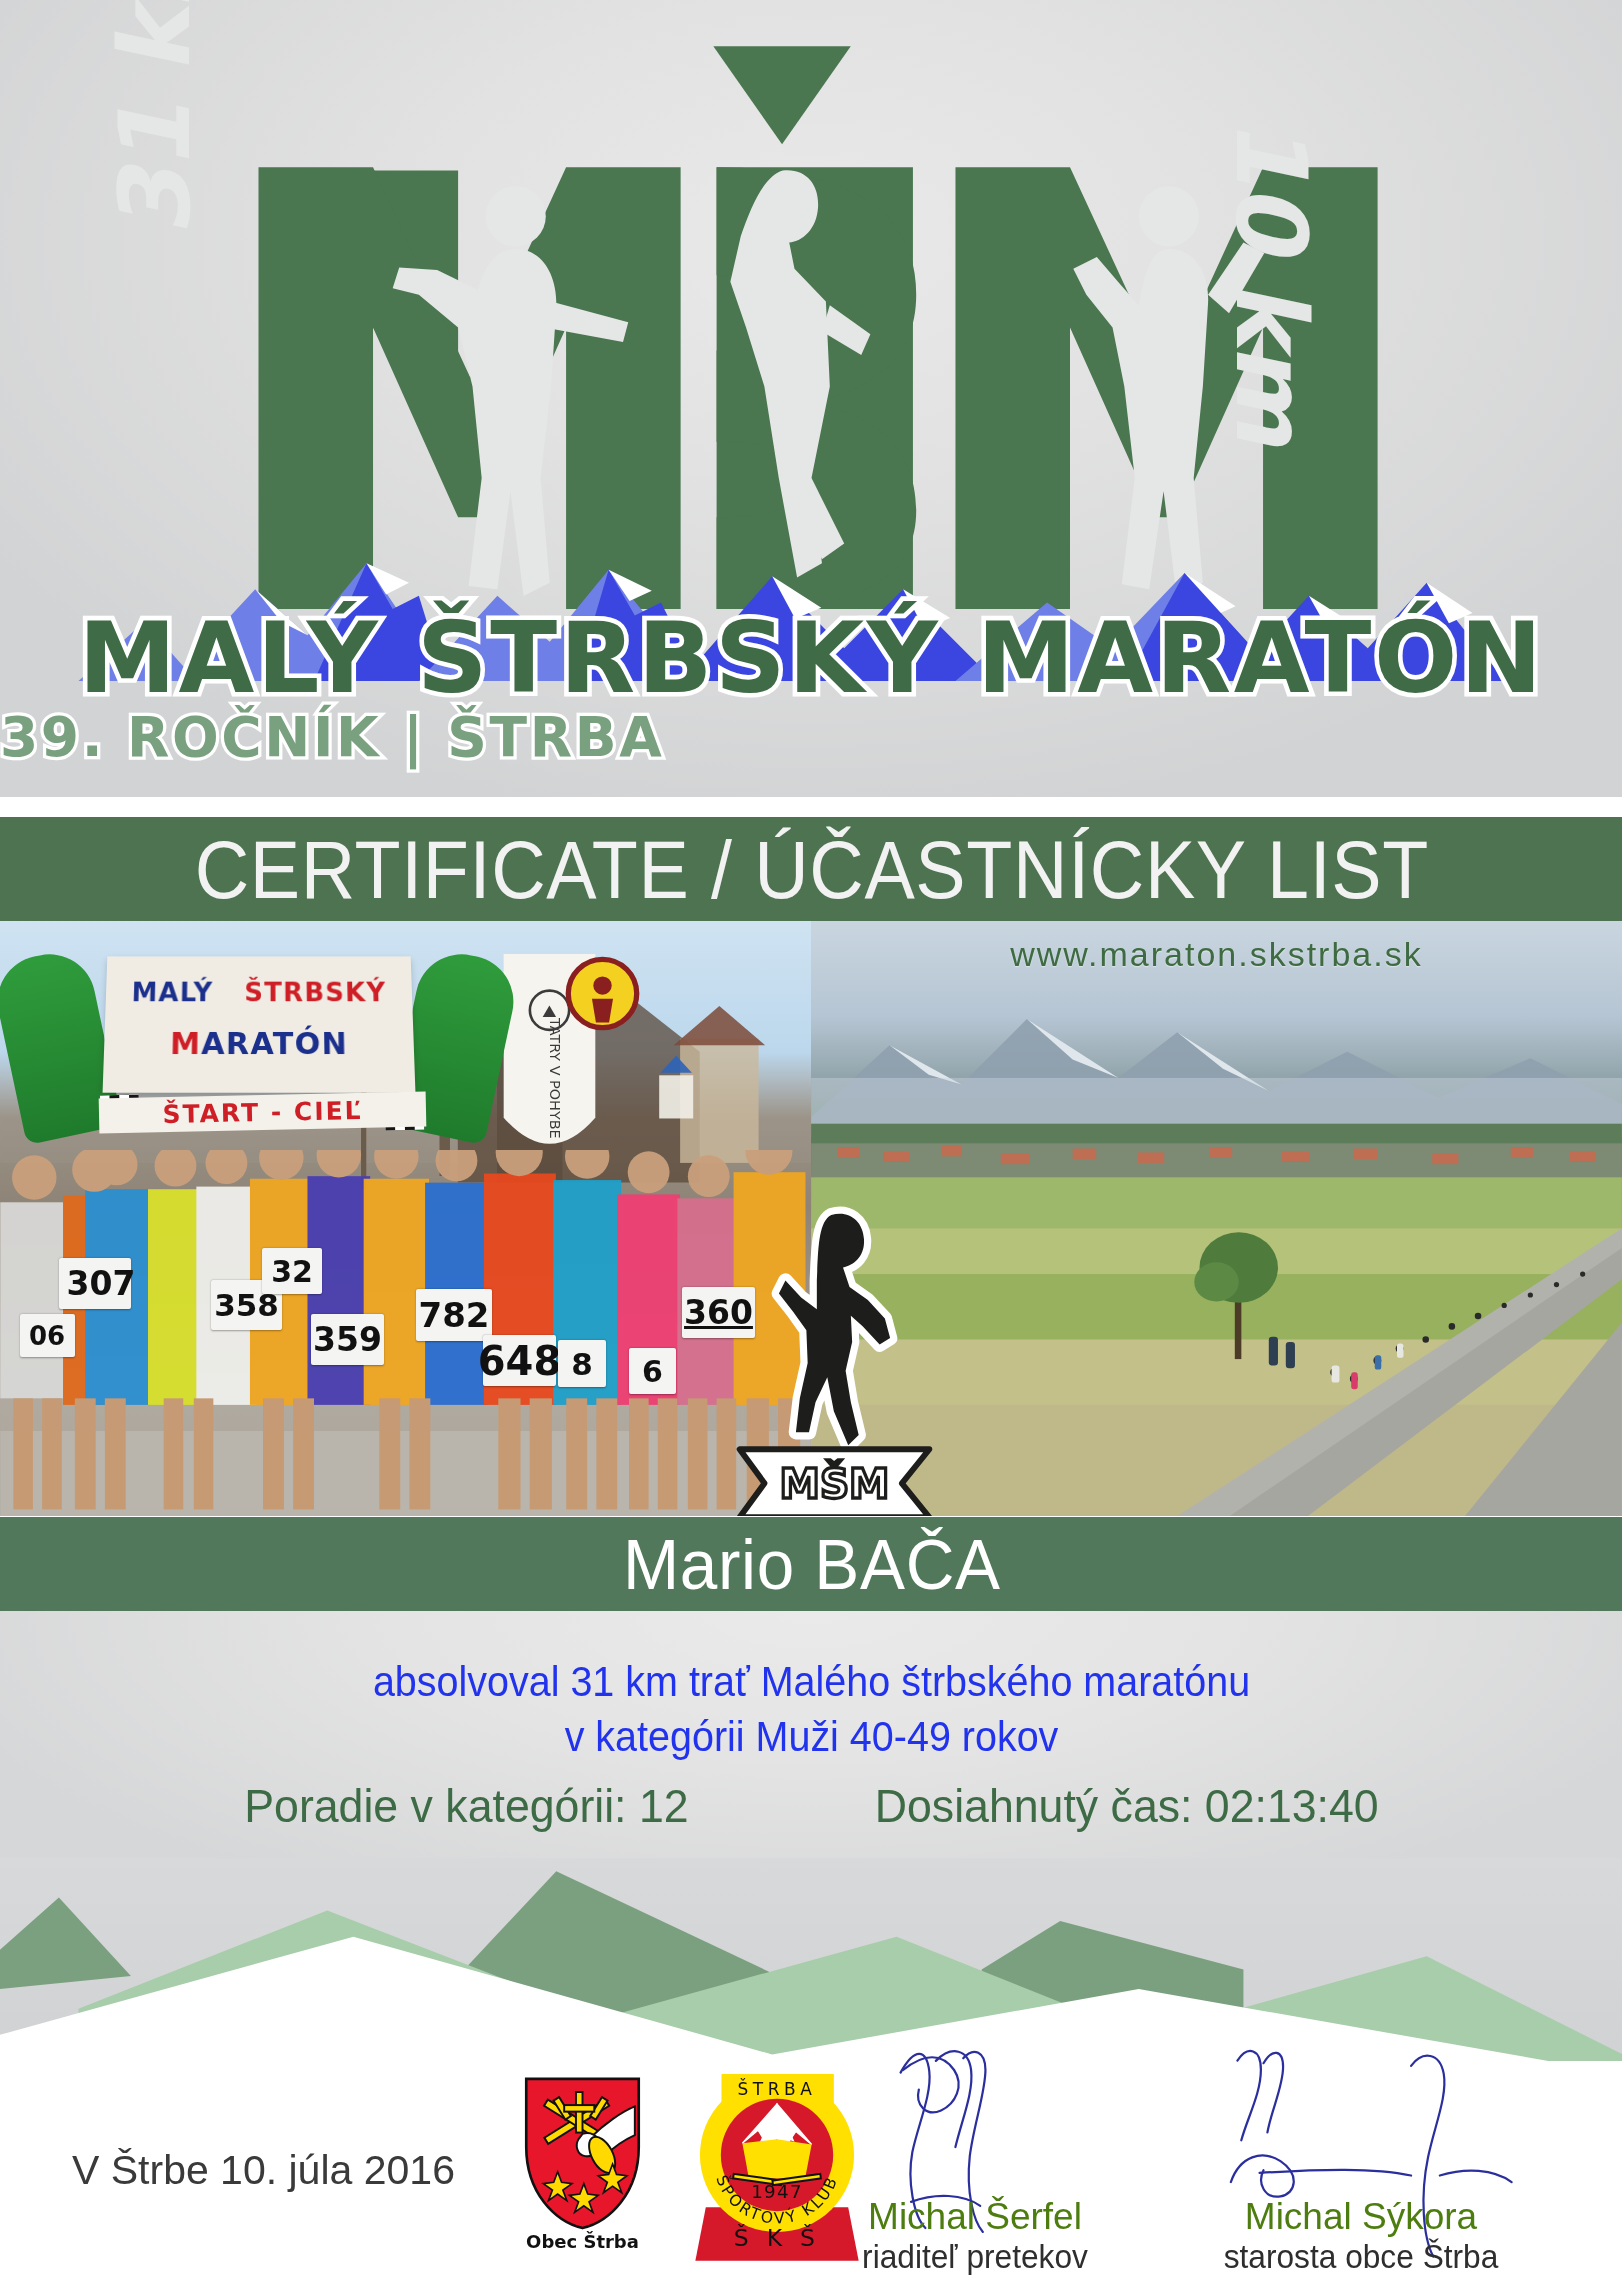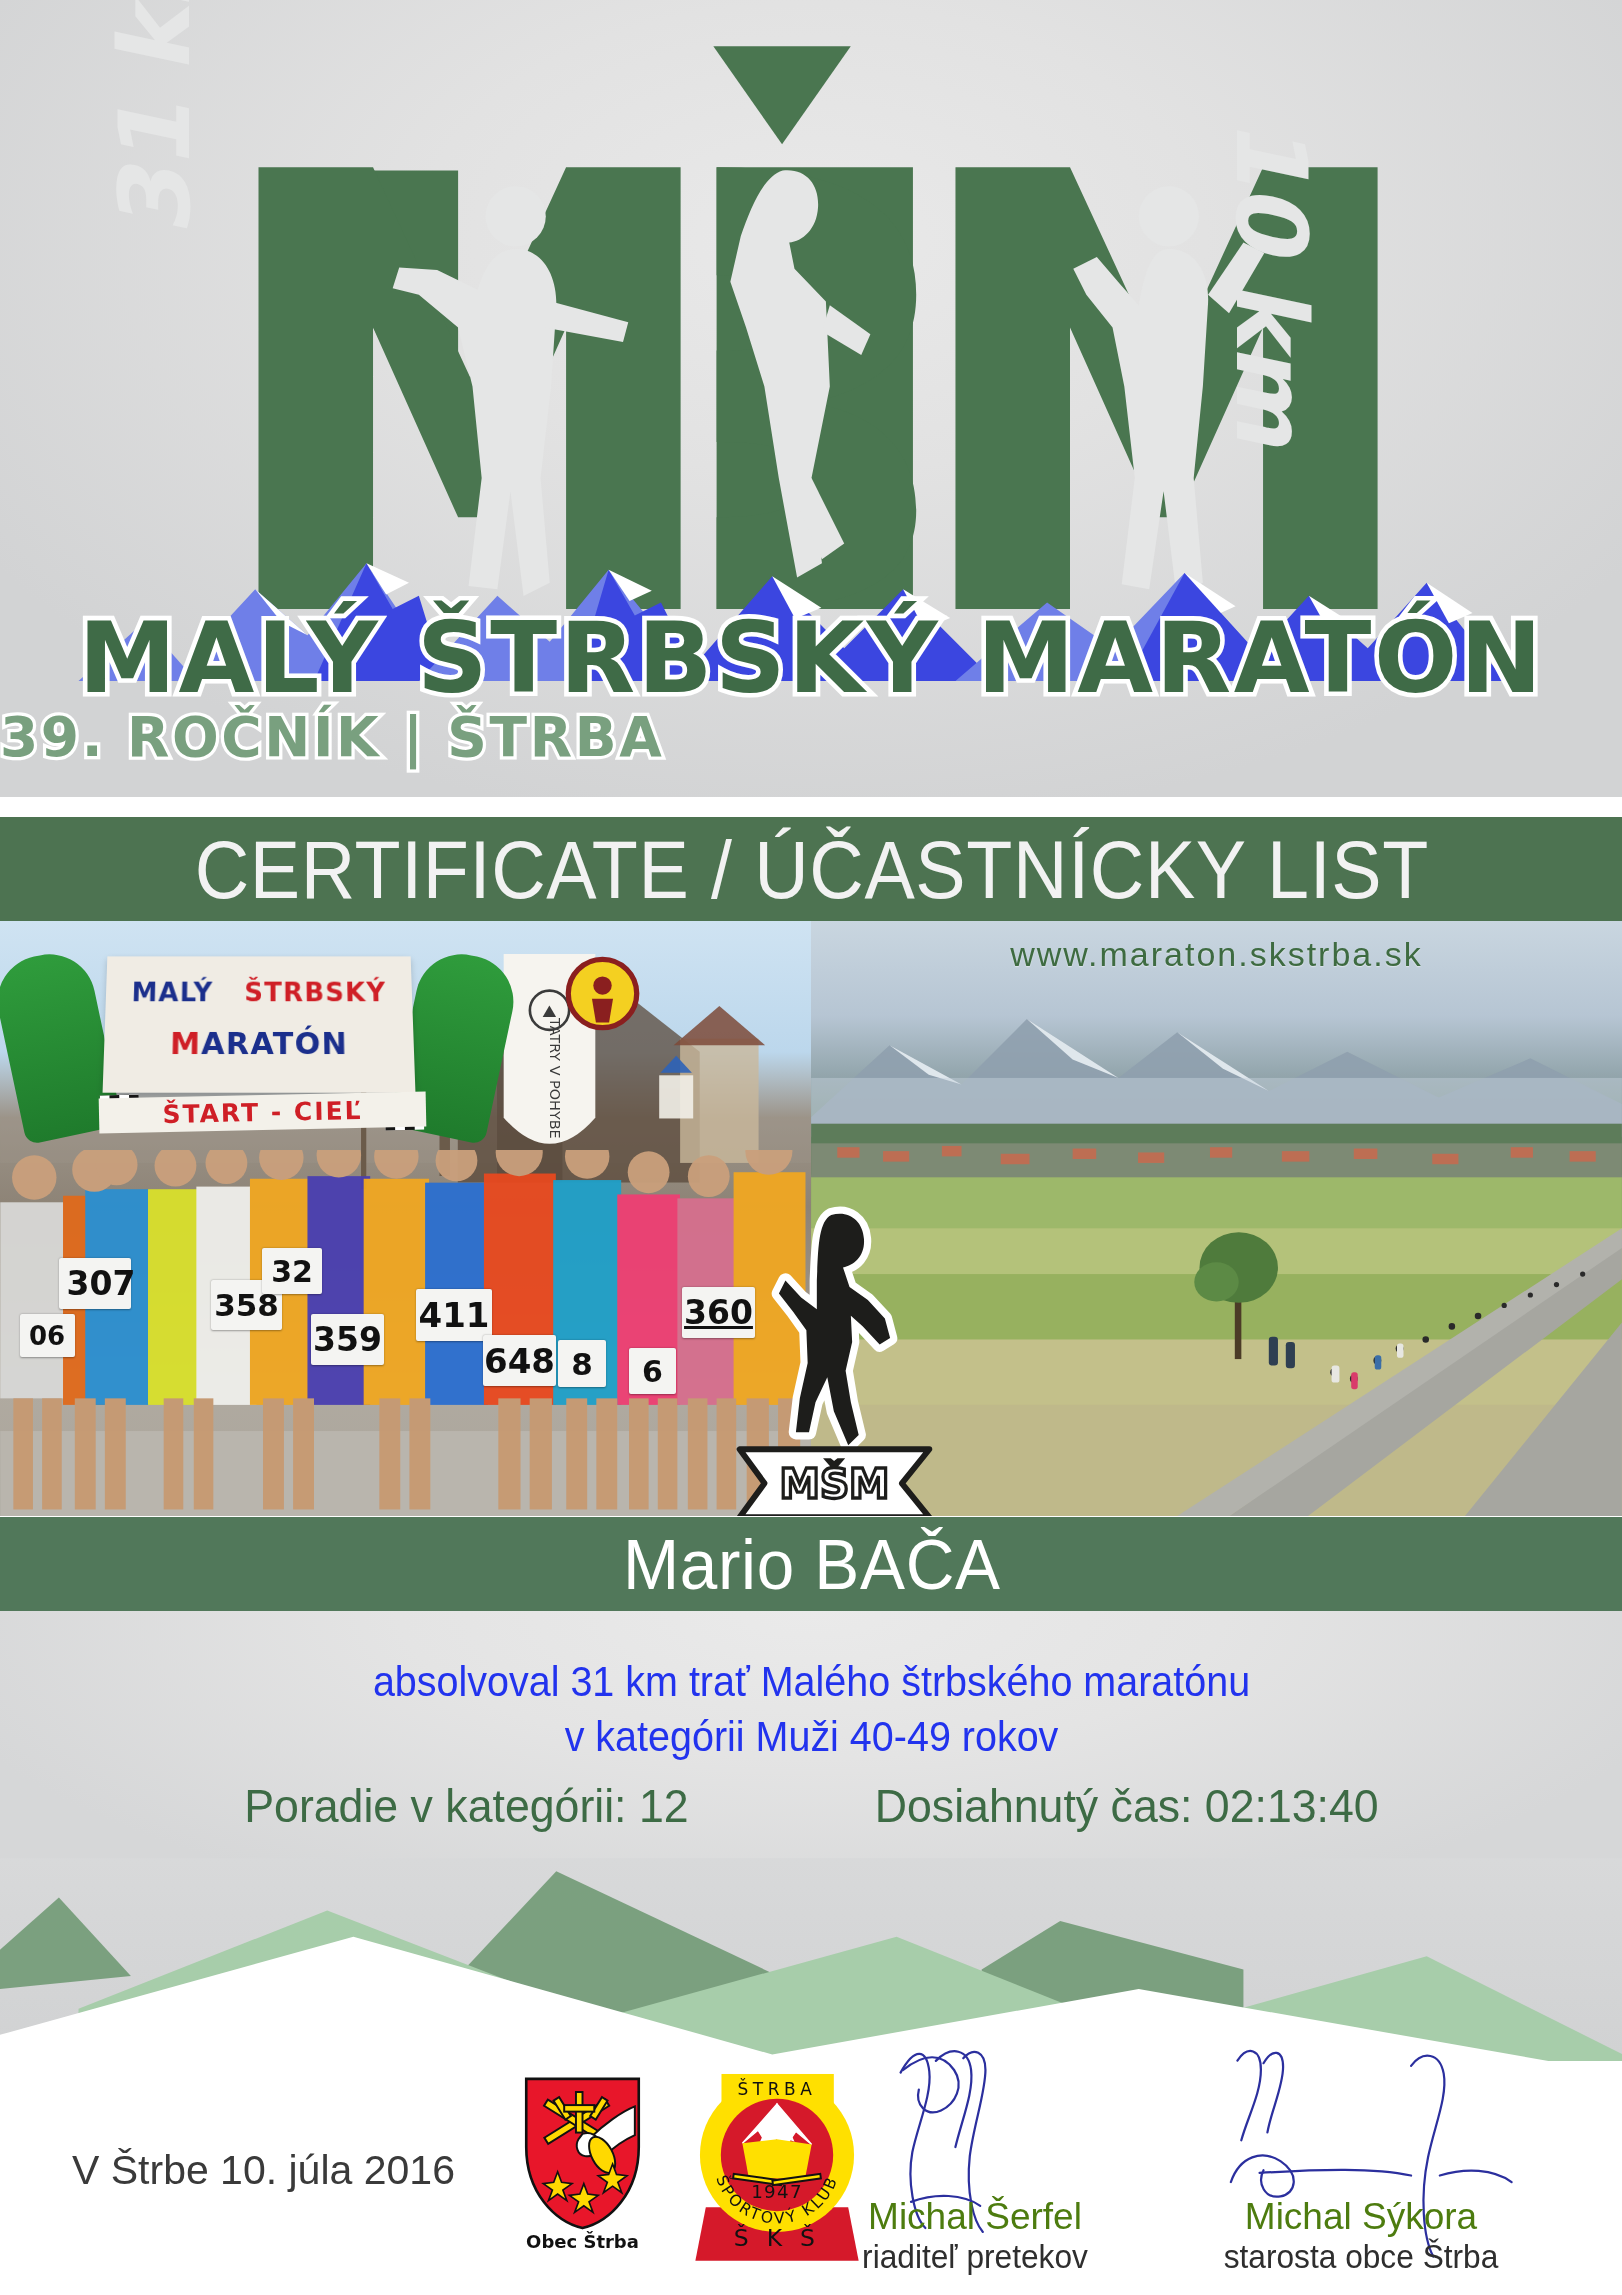--- a/index.html
+++ b/index.html
@@ -393,7 +393,7 @@
       <div class="bib" style="left:211px; top:359px; width:71px; height:50px; font-size:31px;">358</div>
       <div class="bib" style="left:262px; top:327px; width:60px;  height:46px; font-size:30px;text-align:center;">32</div>
       <div class="bib" style="left:311px; top:393px; width:73px; height:51px; font-size:33px;">359</div>
-      <div class="bib" style="left:416px; top:368px; width:76px; height:52px; font-size:34px;">411</div>
+      <div class="bib" style="left:416px; top:368px; width:76px; height:52px; font-size:34px;">782</div>
       <div class="bib" style="left:483px; top:414px; width:73px; height:51px; font-size:34px;">648</div>
       <div class="bib" style="left:558px; top:419px; width:48px;  height:47px; font-size:31px;">8</div>
       <div class="bib" style="left:629px; top:427px; width:47px;  height:46px; font-size:30px;">6</div>

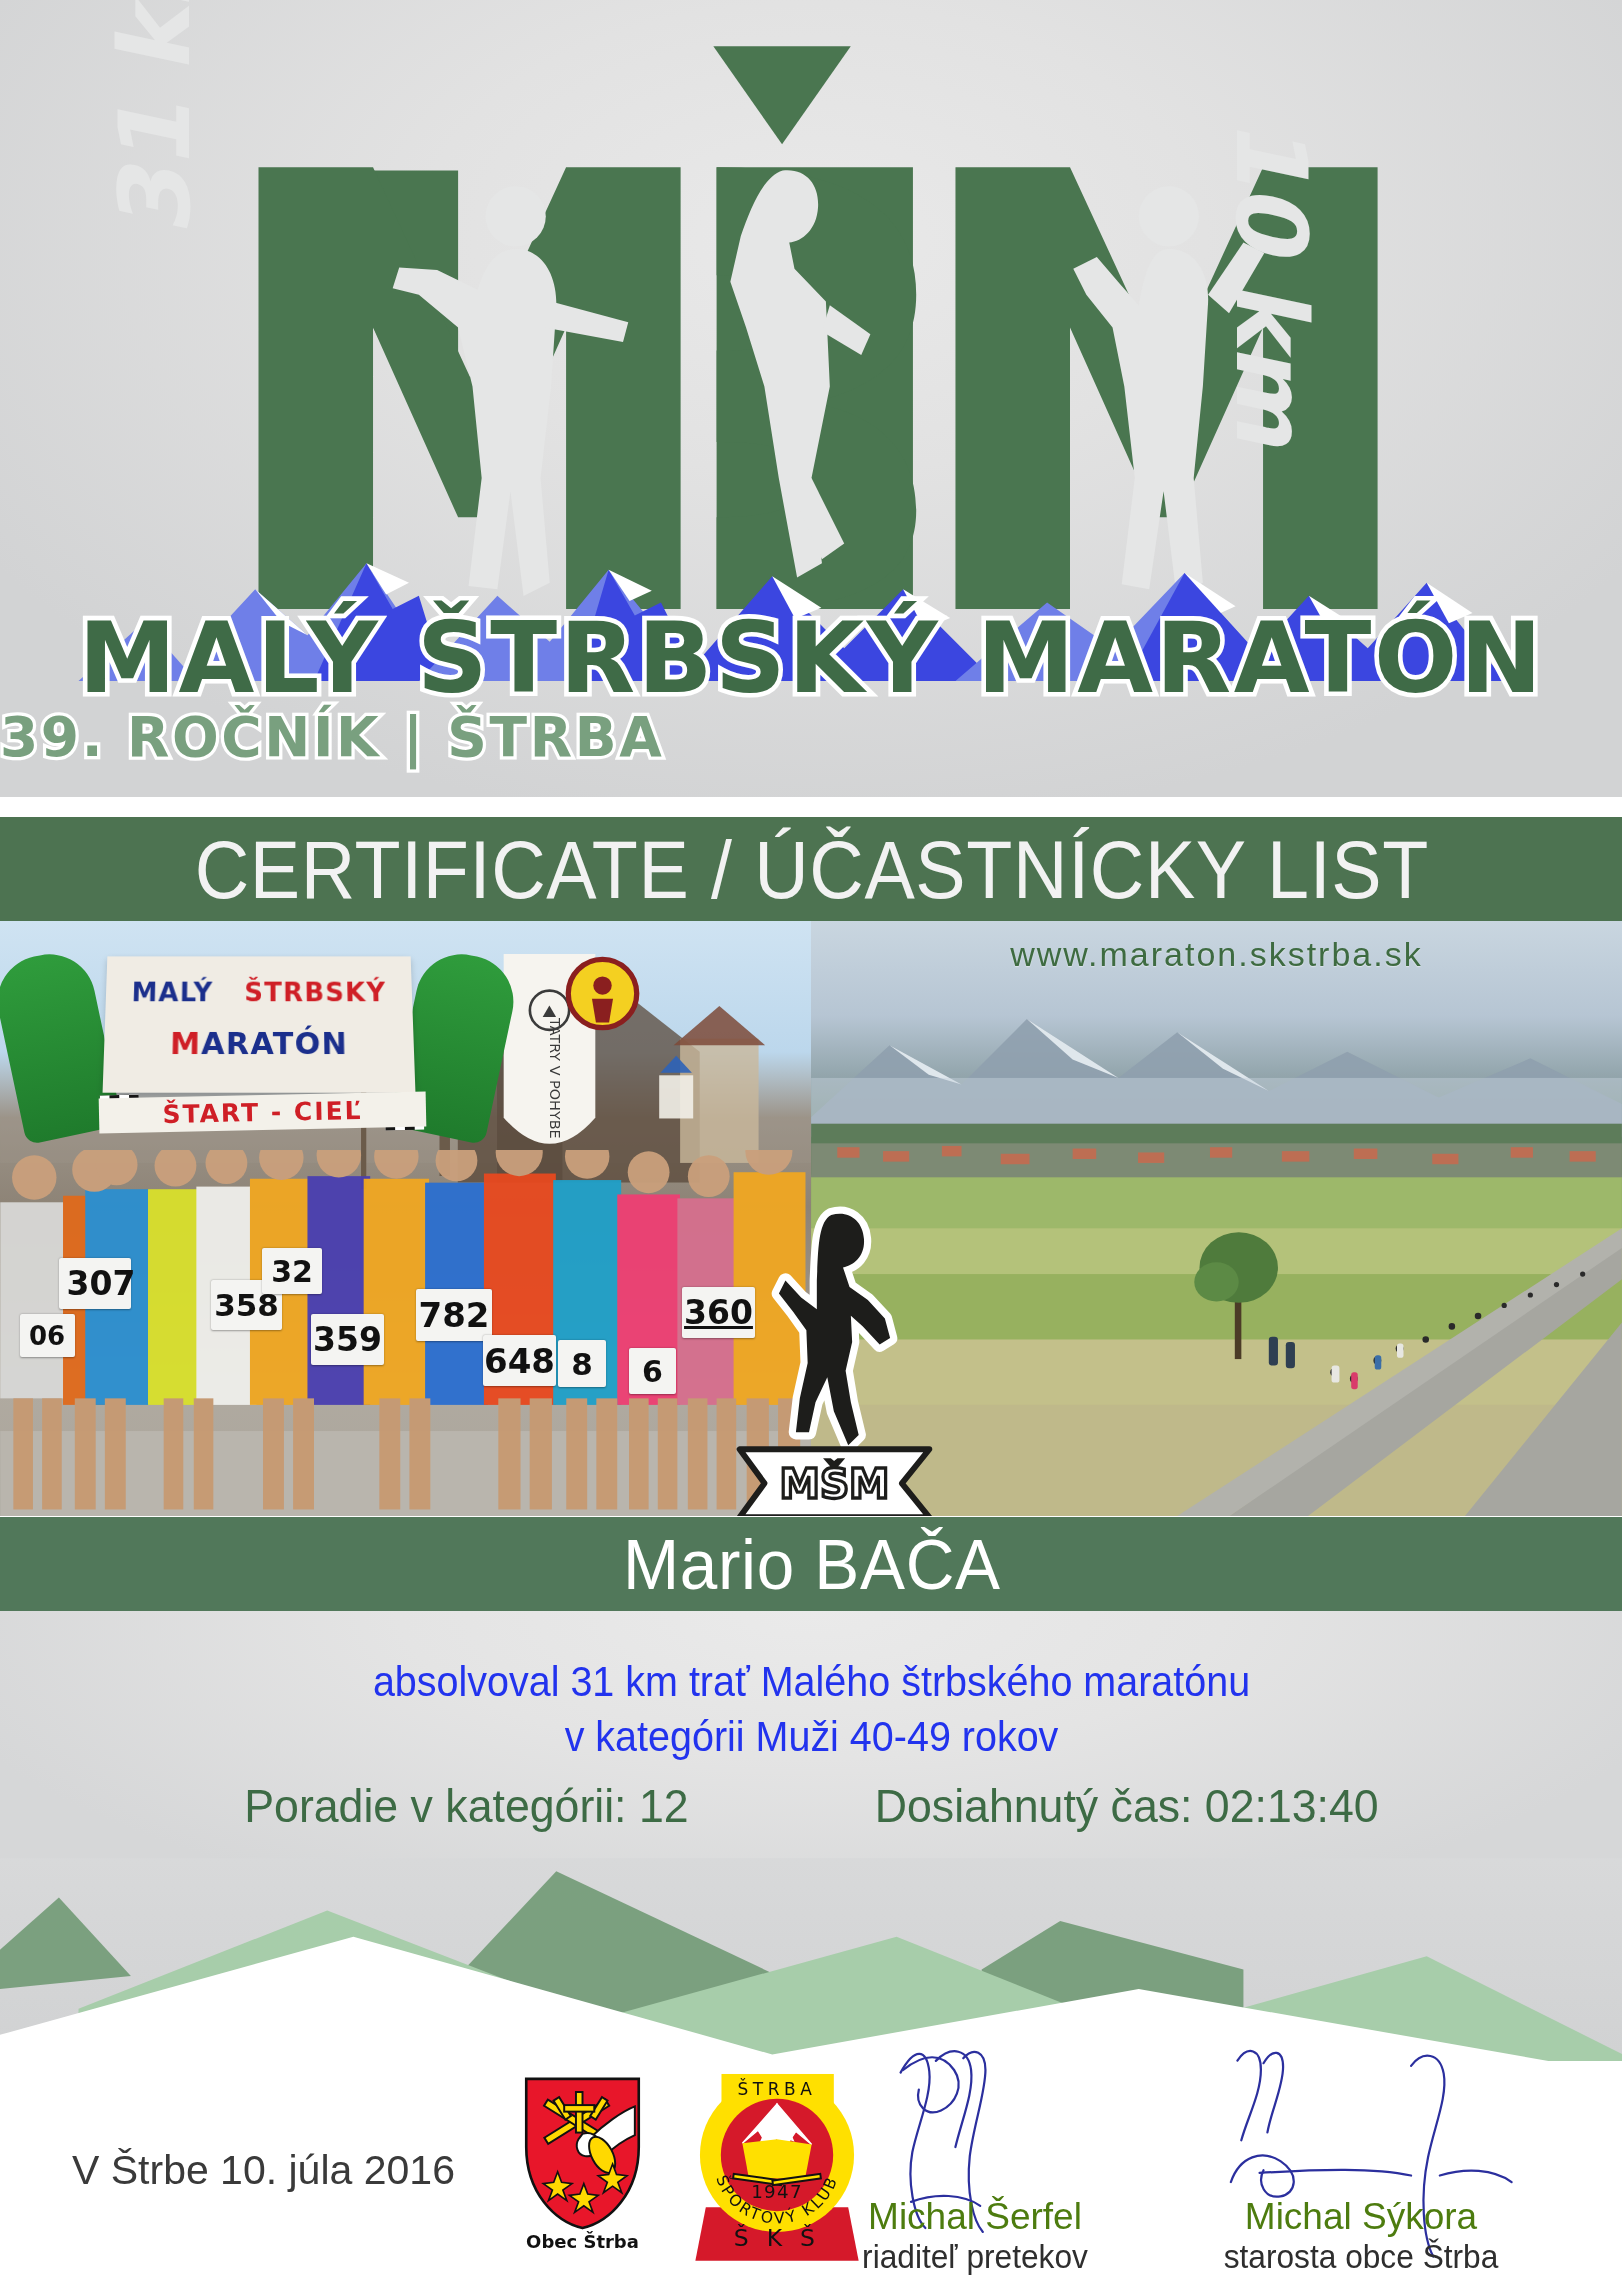--- a/index.html
+++ b/index.html
@@ -394,7 +394,7 @@
       <div class="bib" style="left:262px; top:327px; width:60px;  height:46px; font-size:30px;text-align:center;">32</div>
       <div class="bib" style="left:311px; top:393px; width:73px; height:51px; font-size:33px;">359</div>
       <div class="bib" style="left:416px; top:368px; width:76px; height:52px; font-size:34px;">782</div>
-      <div class="bib" style="left:483px; top:414px; width:73px; height:51px; font-size:34px;">648</div>
+      <div class="bib" style="left:483px; top:414px; width:73px; height:51px; font-size:40px;">648</div>
       <div class="bib" style="left:558px; top:419px; width:48px;  height:47px; font-size:31px;">8</div>
       <div class="bib" style="left:629px; top:427px; width:47px;  height:46px; font-size:30px;">6</div>
       <div class="bib" style="left:682px;top:366px; width:73px; height:51px; font-size:33px;text-decoration:underline;">360</div>

